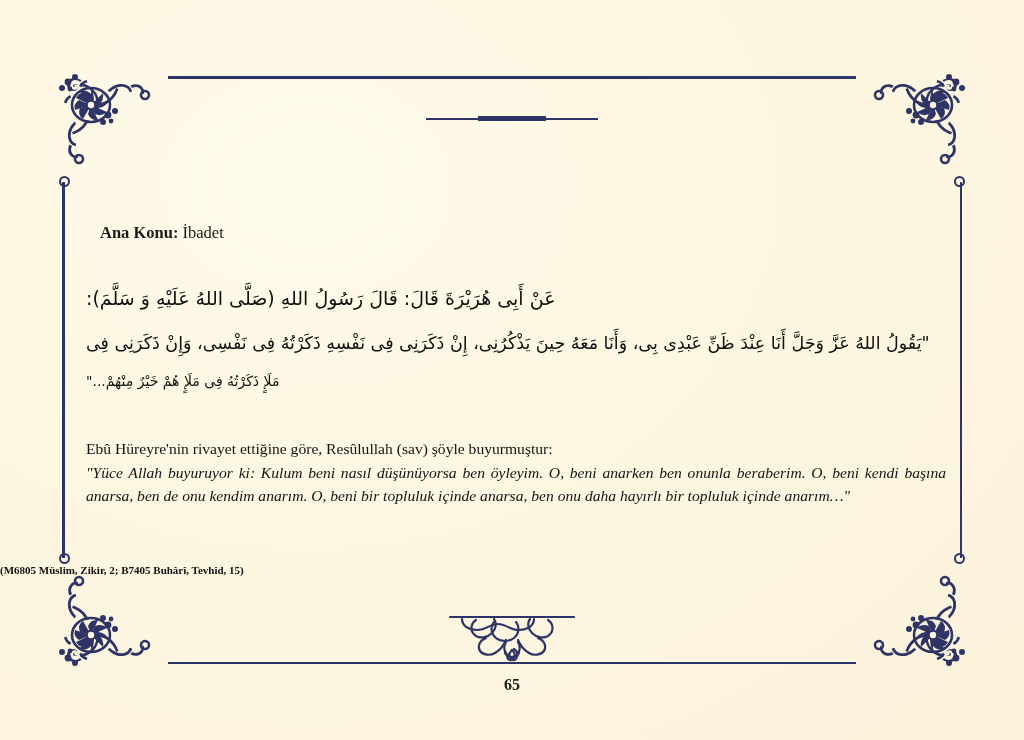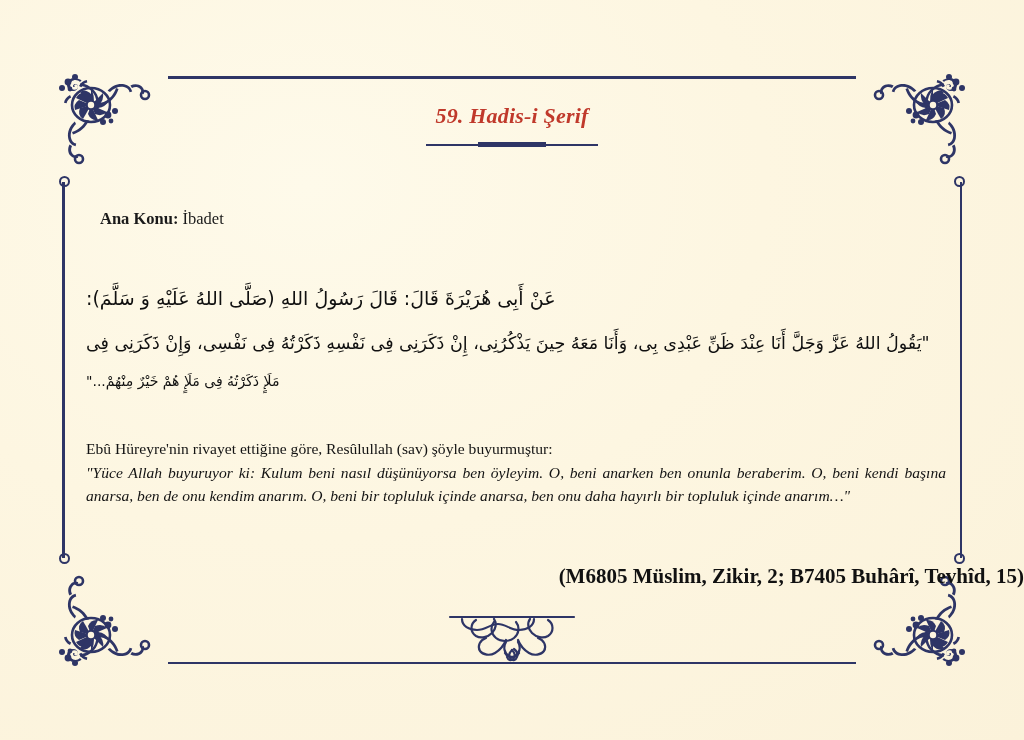--- a/index.html
+++ b/index.html
@@ -362,7 +362,6 @@
   </div>
 
   <div class="title-block">
-    <h1 class="page-title">59. Hadis-i Şerif</h1>
     <div class="title-rule">
       <div class="thin"></div>
       <div class="thick"></div>

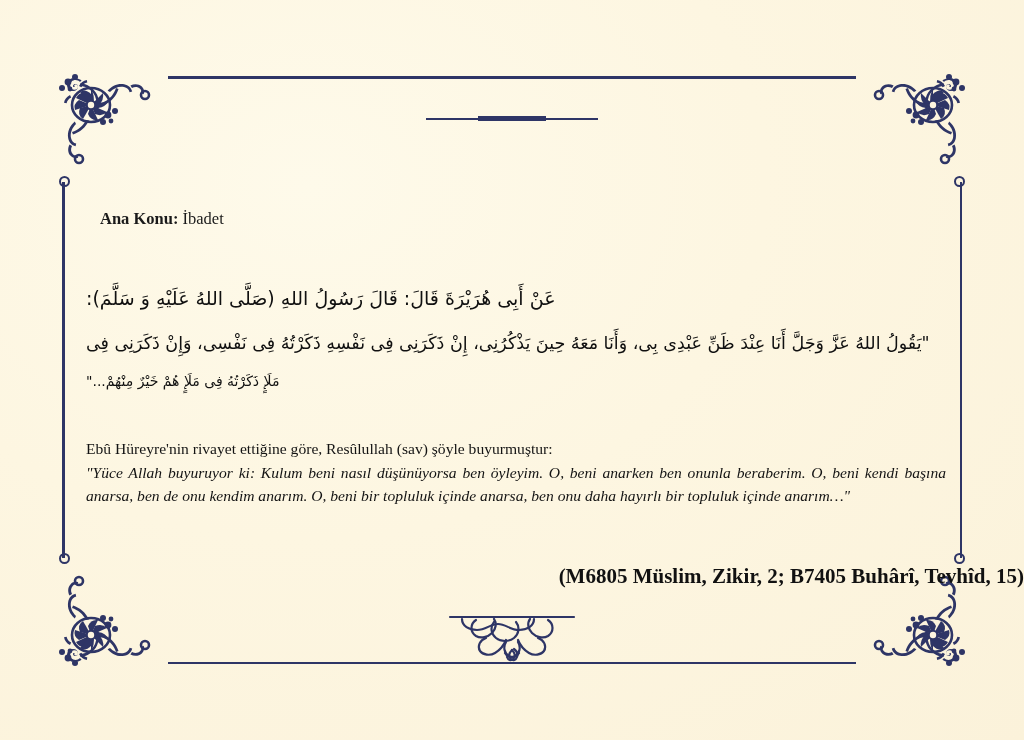--- a/index.html
+++ b/index.html
@@ -94,7 +94,7 @@
     color: #1a1a1a;
     line-height: 1.45;
   }
-  .topics .row { white-space: nowrap; }
+  .topics .row { white-space: nowrap; margin-top: 14px; }
   .topics .lab { font-weight: bold; }
   .topics .val { font-weight: normal; }
 

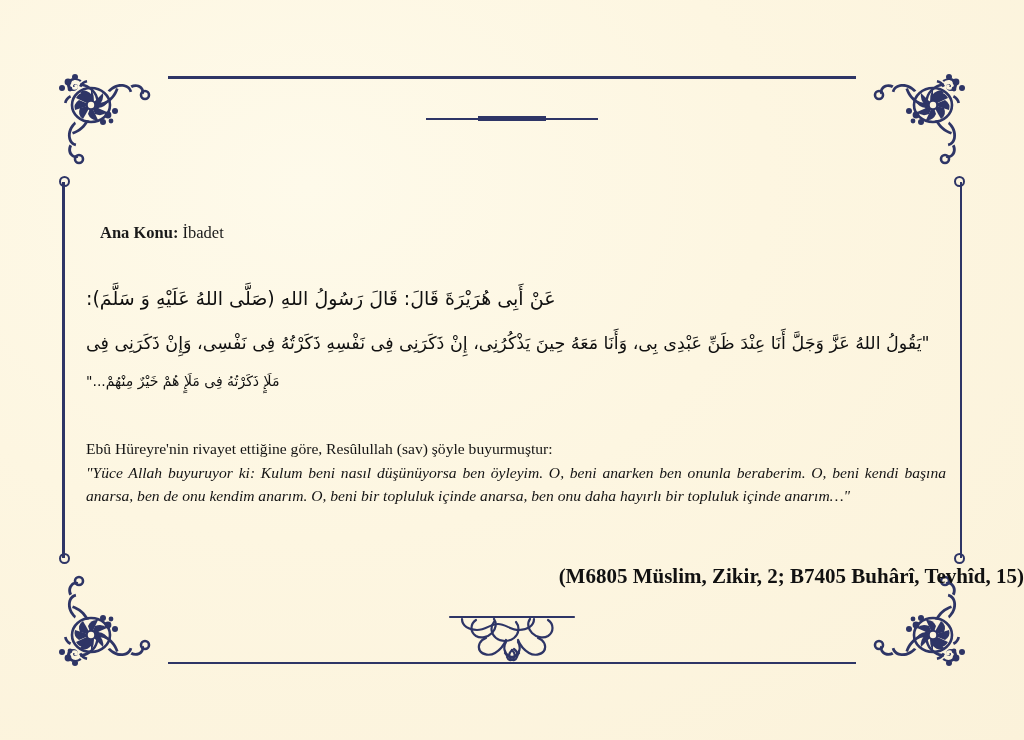--- a/index.html
+++ b/index.html
@@ -138,9 +138,9 @@
     position: absolute;
     left: 0; right: 0;
     top: 564px;
-    text-align: right;
+    text-align: left;
     font-weight: bold;
-    font-size: 21px;
+    font-size: 11px;
     color: #111;
   }
 

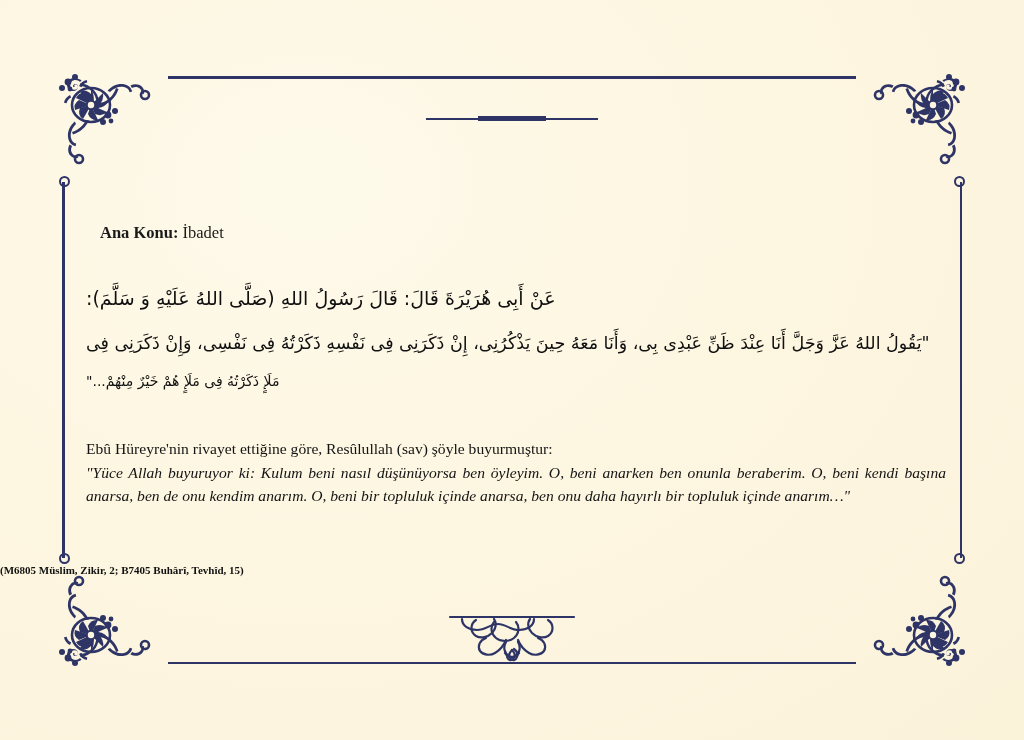--- a/index.html
+++ b/index.html
@@ -406,6 +406,7 @@
     </svg>
   </div>
 
+  <div class="folio">65</div>
 
 </div>
 

